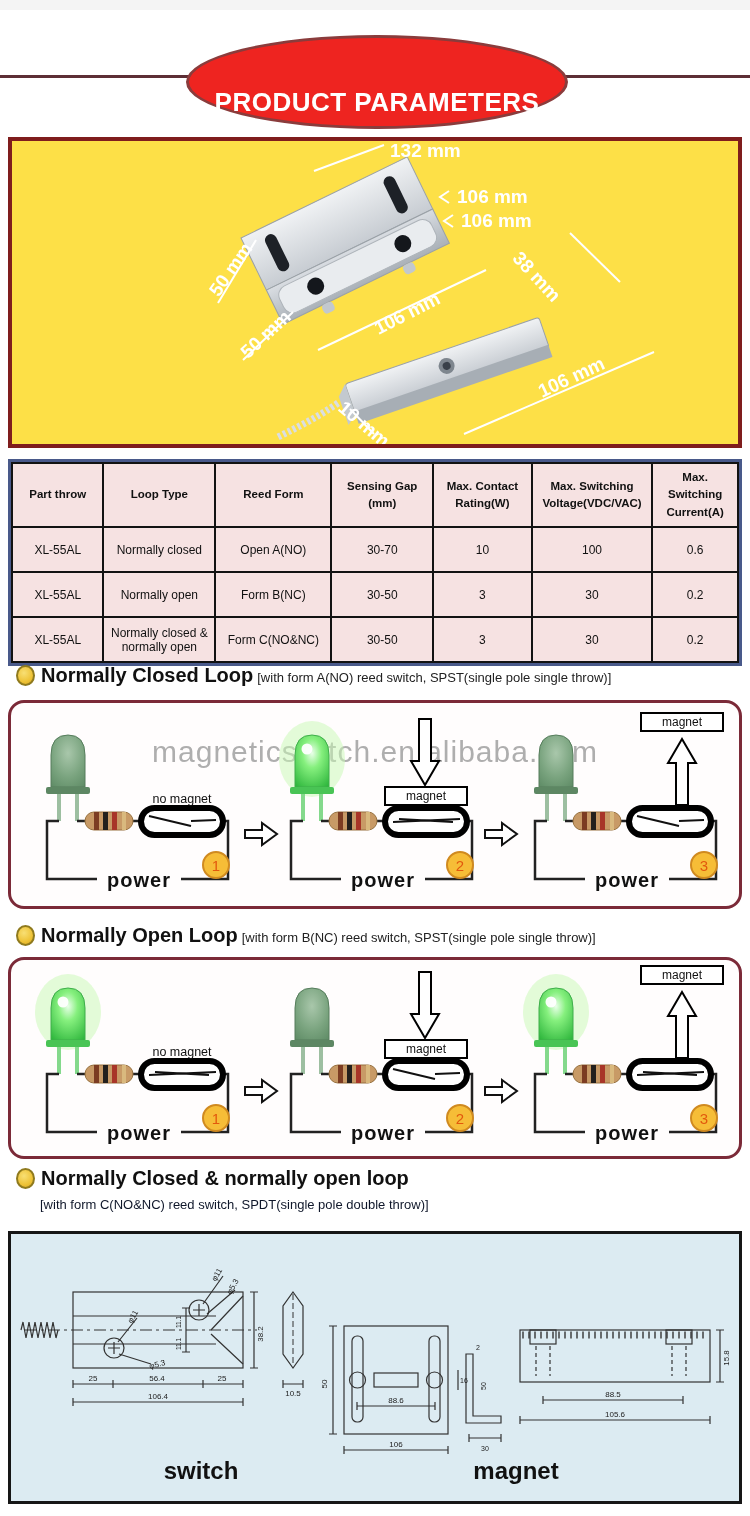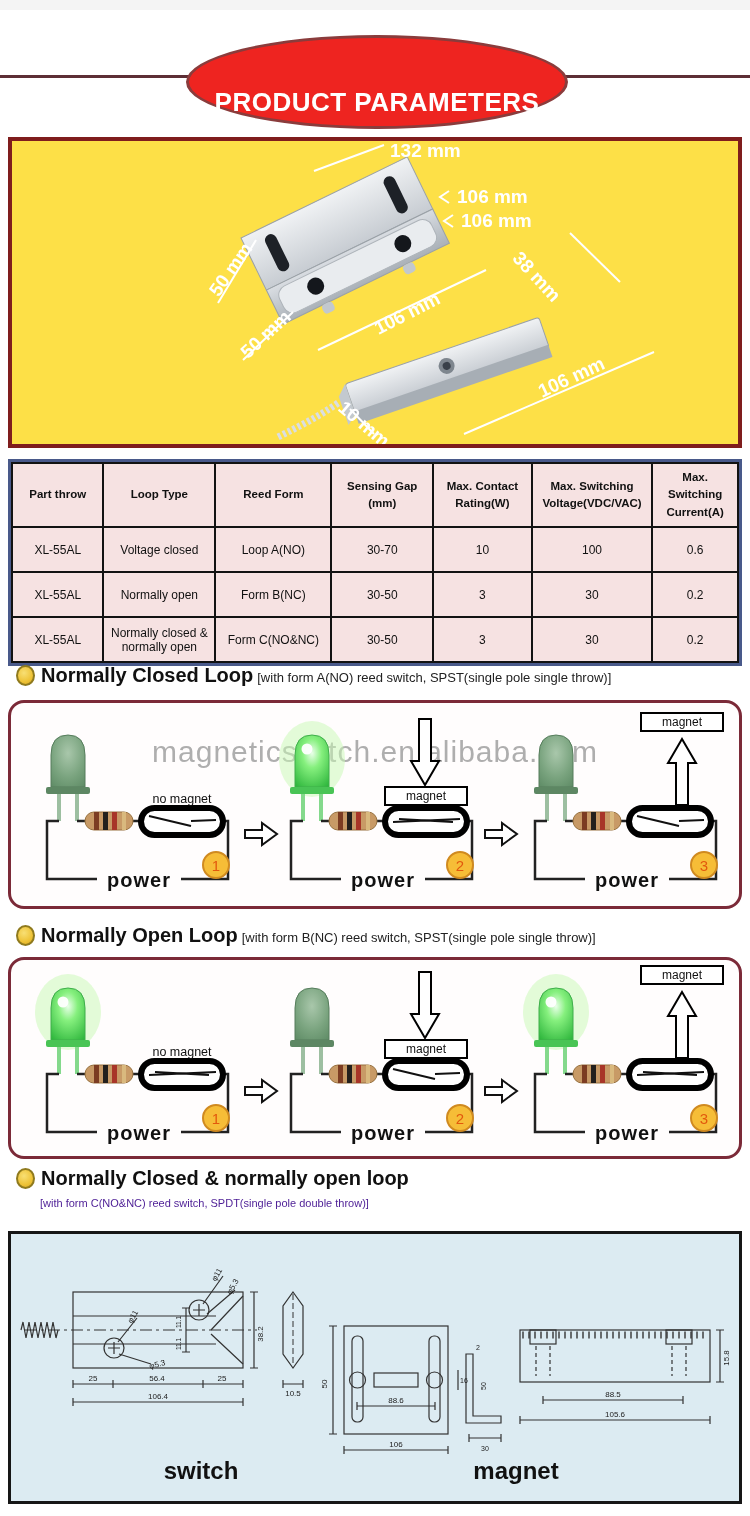--- a/index.html
+++ b/index.html
@@ -128,7 +128,7 @@
       <tbody>
           <tr>
             <td>XL-55AL</td>
-            <td>Voltage closed</td>
+            <td>Normally closed</td>
             <td>Loop A(NO)</td>
             <td>30-70</td>
             <td>10</td>

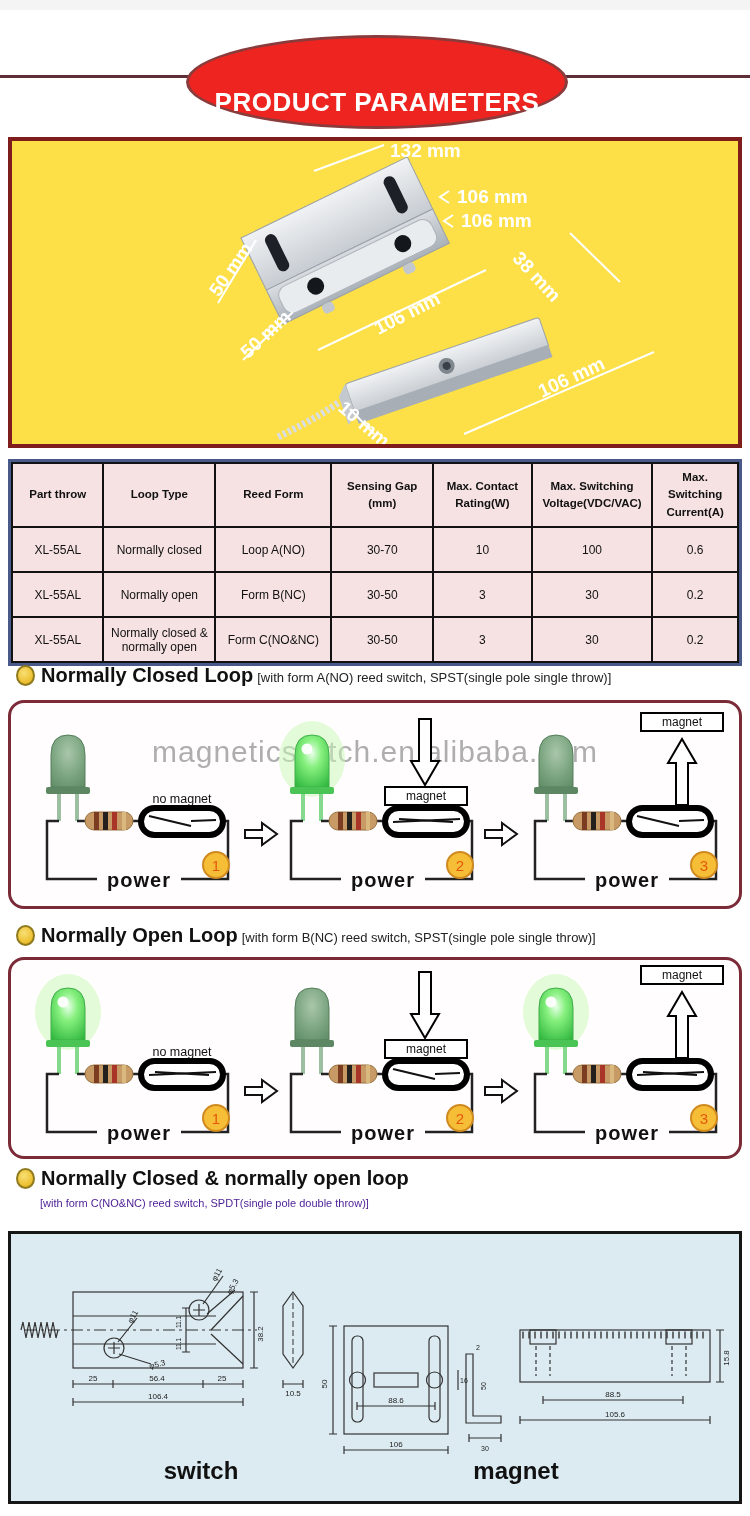--- a/index.html
+++ b/index.html
@@ -129,7 +129,7 @@
           <tr>
             <td>XL-55AL</td>
             <td>Normally closed</td>
-            <td>Loop A(NO)</td>
+            <td>Open A(NO)</td>
             <td>30-70</td>
             <td>10</td>
             <td>100</td>

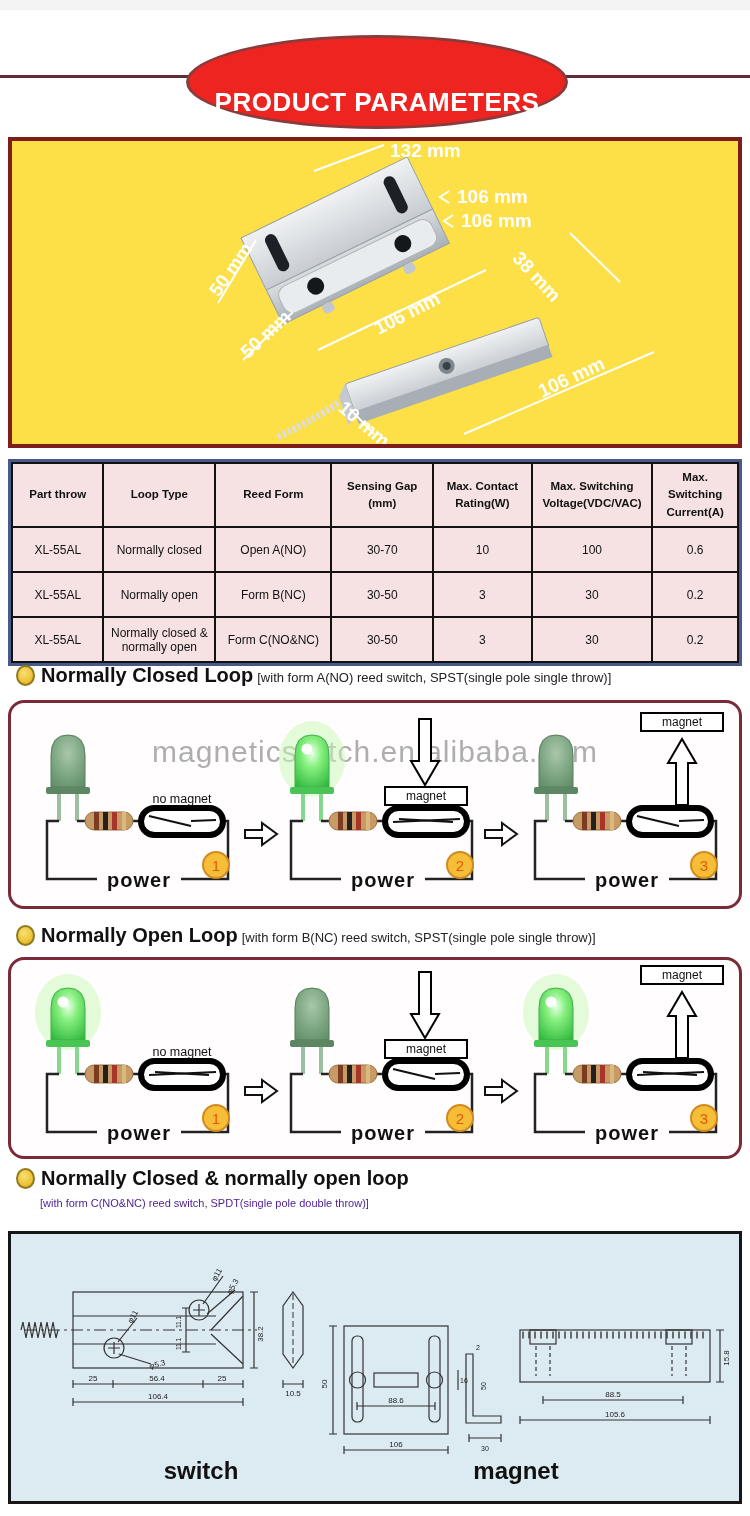--- a/index.html
+++ b/index.html
@@ -22,7 +22,7 @@
         border:2px solid #8f7a1e;align-self:center;margin-right:6px;flex:0 0 auto;}
   .h-title{font-size:20px;font-weight:bold;color:#111;margin-right:4px;}
   .h-sub{font-size:13px;color:#222;margin-top:6px;}
-  .sub-line{position:absolute;left:40px;font-size:11px;color:#4c1d95;}
+  .sub-line{position:absolute;left:40px;font-size:13px;color:#0f172a;}
   .circuit-box{position:absolute;left:8px;width:728px;background:#fffdfd;border:3px solid #7b2a38;border-radius:16px;}
   .panel{position:absolute;width:225px;height:192px;}
   .conn-arrow{position:absolute;width:36px;height:26px;}

